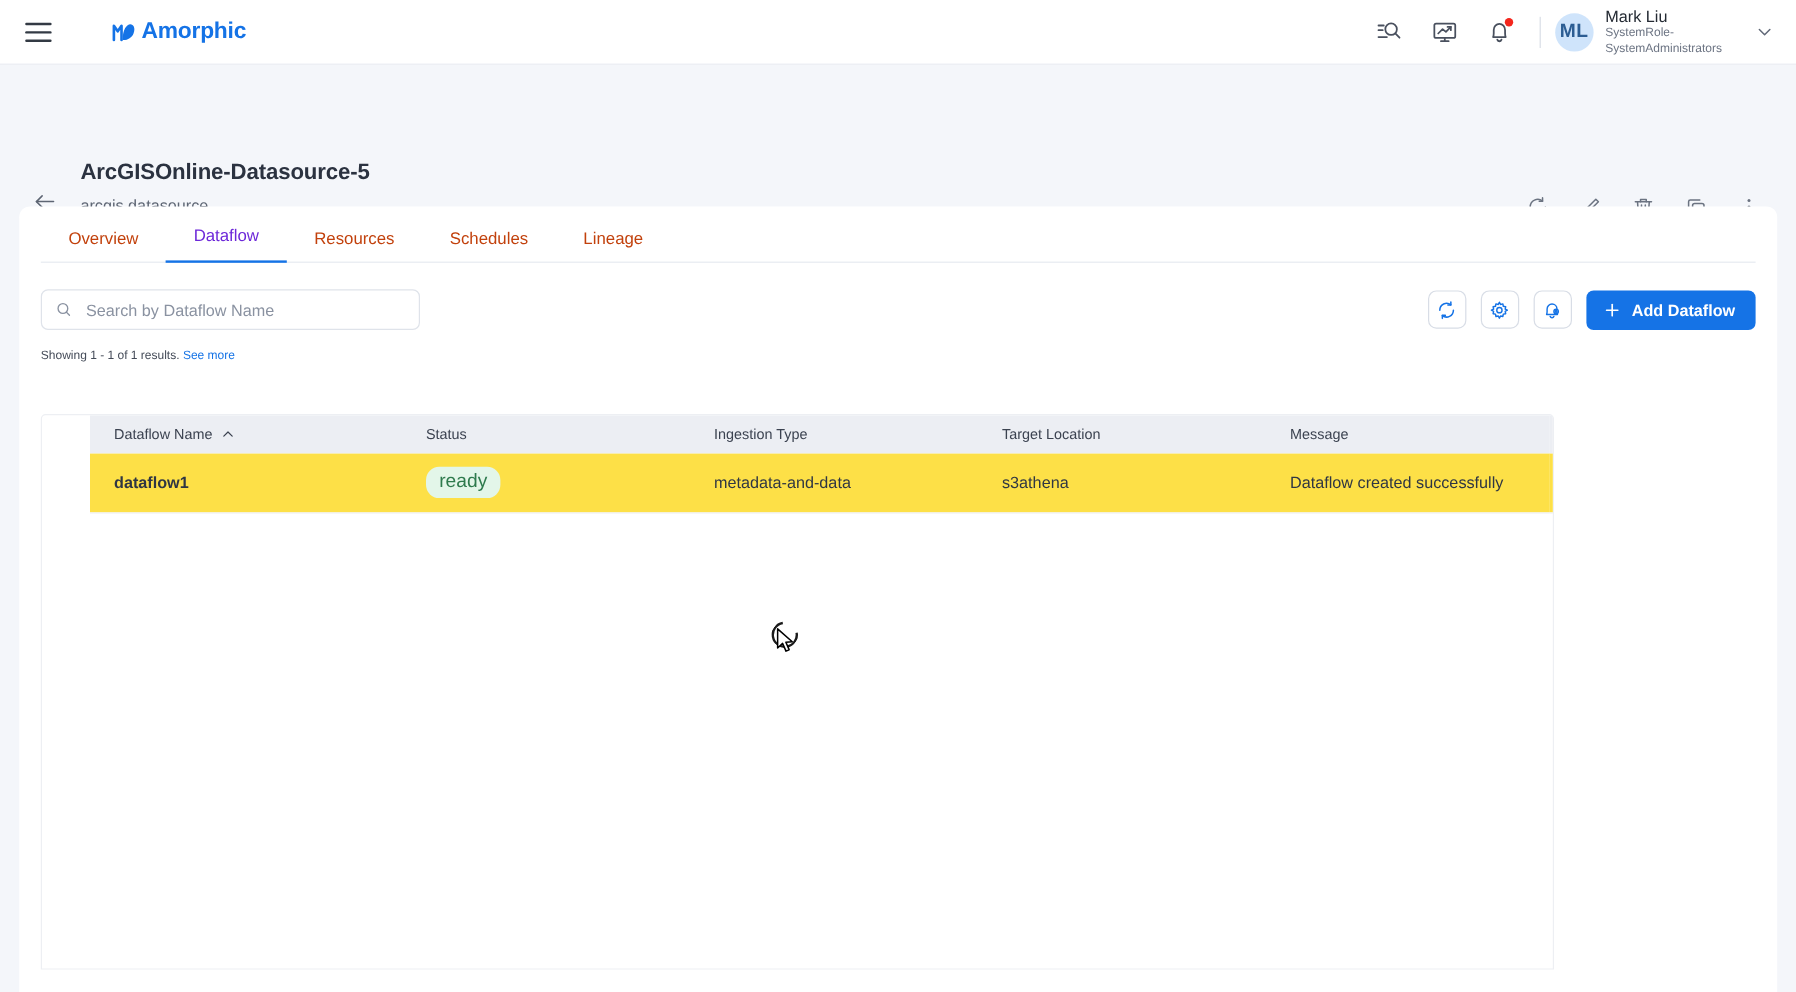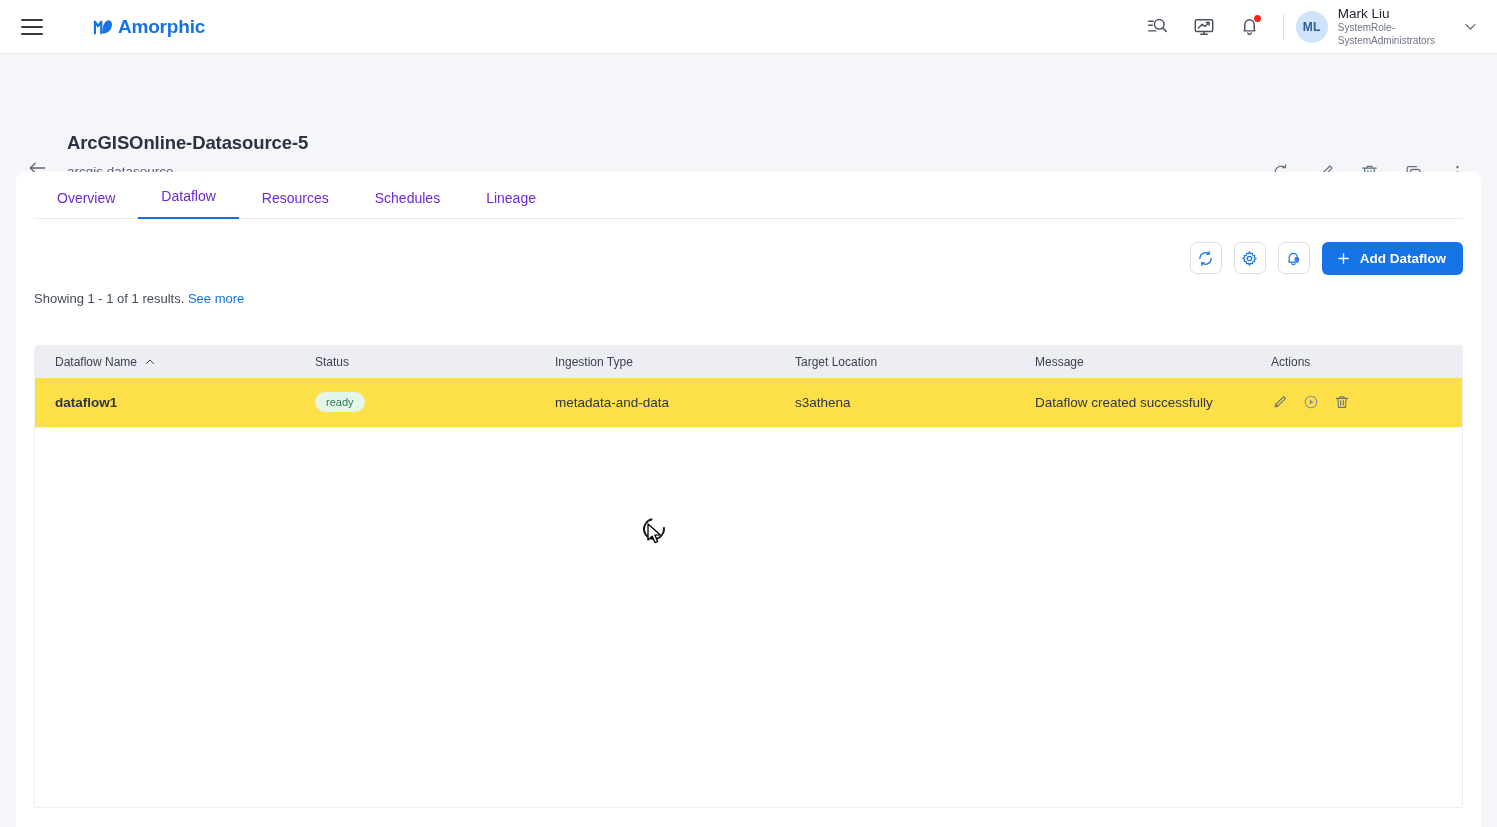--- a/index.html
+++ b/index.html
@@ -47,7 +47,7 @@
   .divider-v { width: 1px; height: 26px; background: #d9dee7; margin: 0 12px 0 10px; }
   .avatar {
     width: 32px; height: 32px; border-radius: 50%; background: #cfe4fb;
-    color: #2c5d93; font-size: 12px; font-weight: bold;
+    color: #2c5d93; font-size: 16px; font-weight: bold;
     display: flex; align-items: center; justify-content: center;
     margin-right: 10px; cursor: pointer; letter-spacing: .3px;
   }

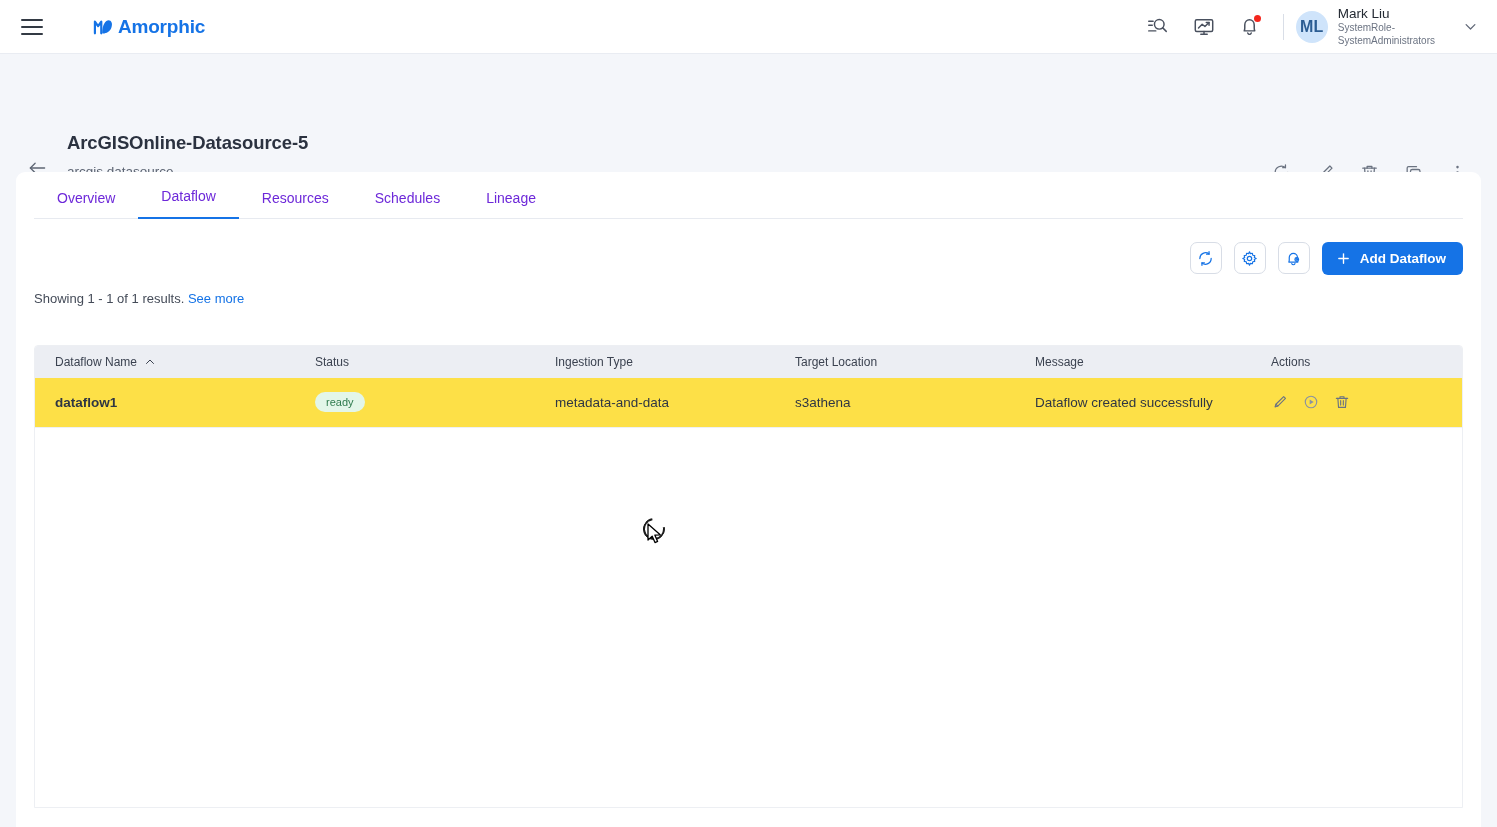--- a/index.html
+++ b/index.html
@@ -95,7 +95,7 @@
     display: flex; align-items: flex-end; gap: 0;
   }
   .tab {
-    padding: 0 23px 13px 23px; font-size: 14px; color: #6d28d9;
+    padding: 0 23px 13px 23px; font-size: 14px; color: #c2410c;
     cursor: pointer; position: relative; top: 1px;
   }
   .tab.active { color: #6d28d9; border-bottom: 2.5px solid #1573e6; }

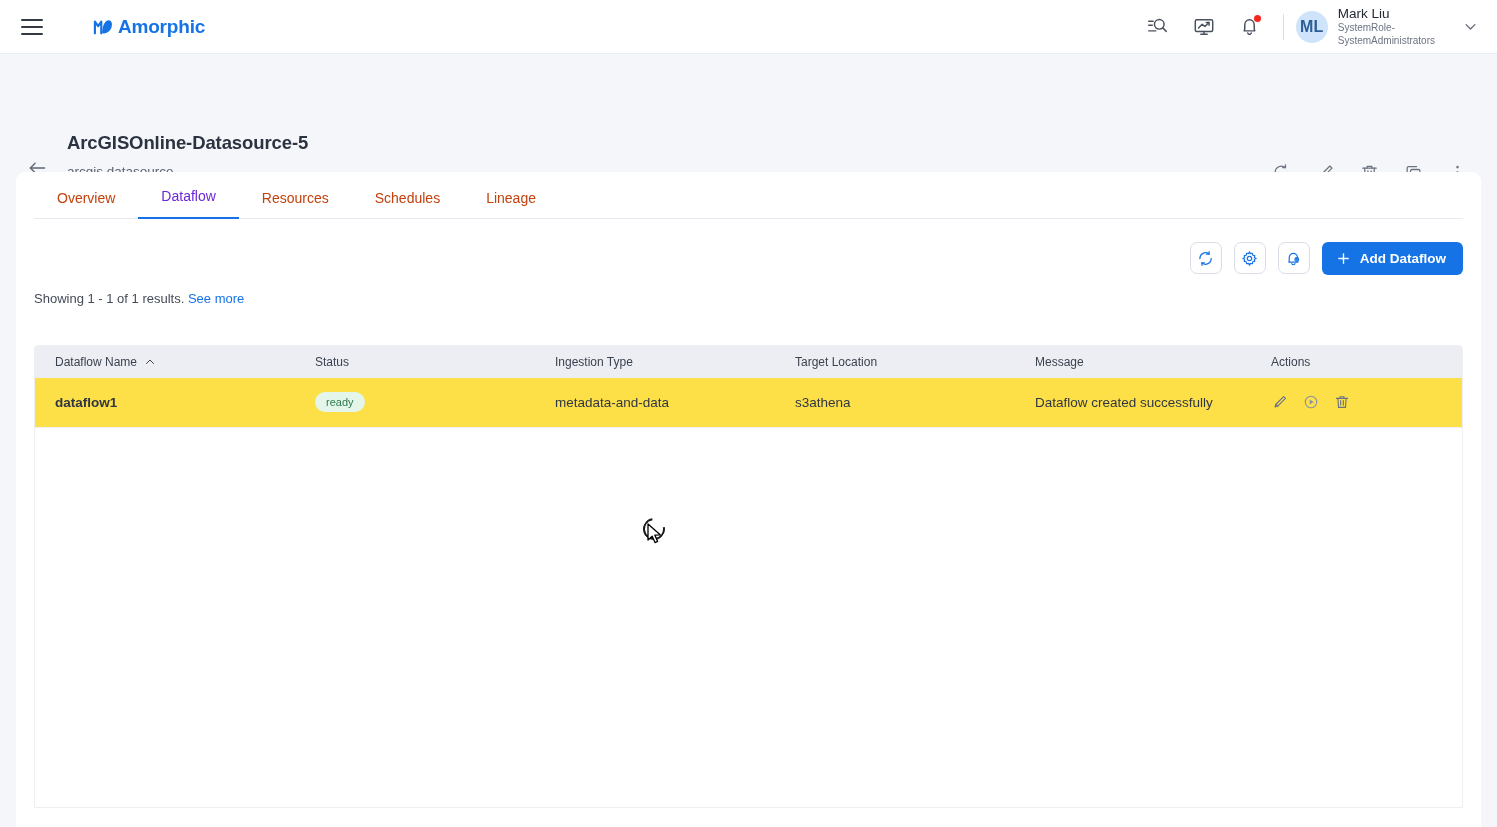--- a/index.html
+++ b/index.html
@@ -318,6 +318,13 @@
     </div>
 
     <div class="toolbar">
+      <div class="searchbox">
+        <svg width="16" height="16" viewBox="0 0 24 24" fill="none" stroke="#8a92a1" stroke-width="1.8" stroke-linecap="round">
+          <circle cx="10.5" cy="10.5" r="6.6"></circle>
+          <line x1="15.4" y1="15.6" x2="19.4" y2="19.6"></line>
+        </svg>
+        <input type="text" placeholder="Search by Dataflow Name" style="">
+      </div>
 
       <div class="toolbar-right">
         <div class="iconbtn">

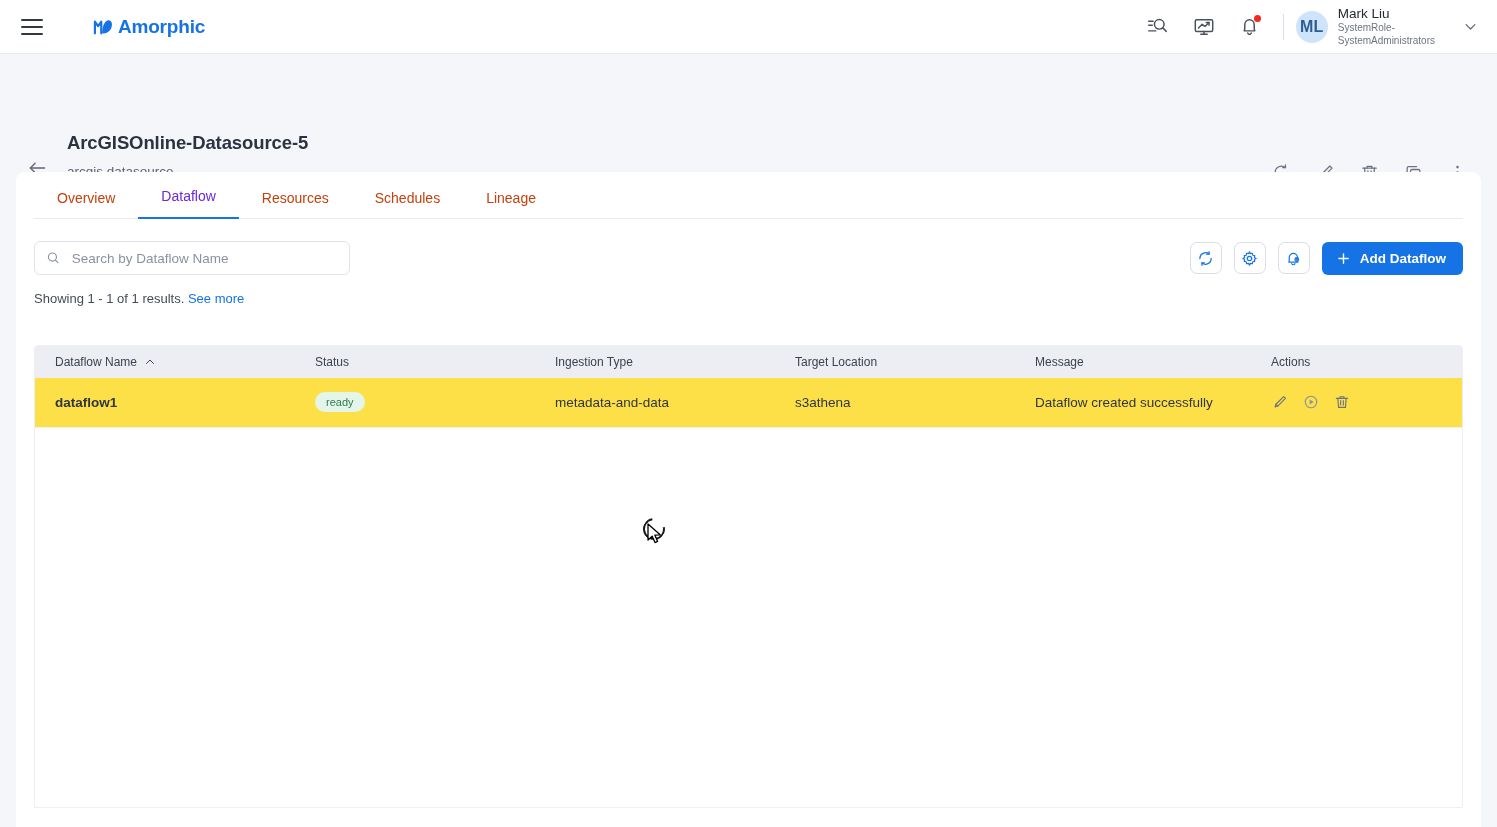--- a/index.html
+++ b/index.html
@@ -129,7 +129,7 @@
   }
 
   .resultline {
-    margin: 16px 18px 0 18px; font-size: 13px; color: #444b58;
+    margin: 16px 18px 0 18px; font-size: 10px; color: #444b58;
   }
   .resultline a { color: #1573e6; text-decoration: none; cursor: pointer; }
 

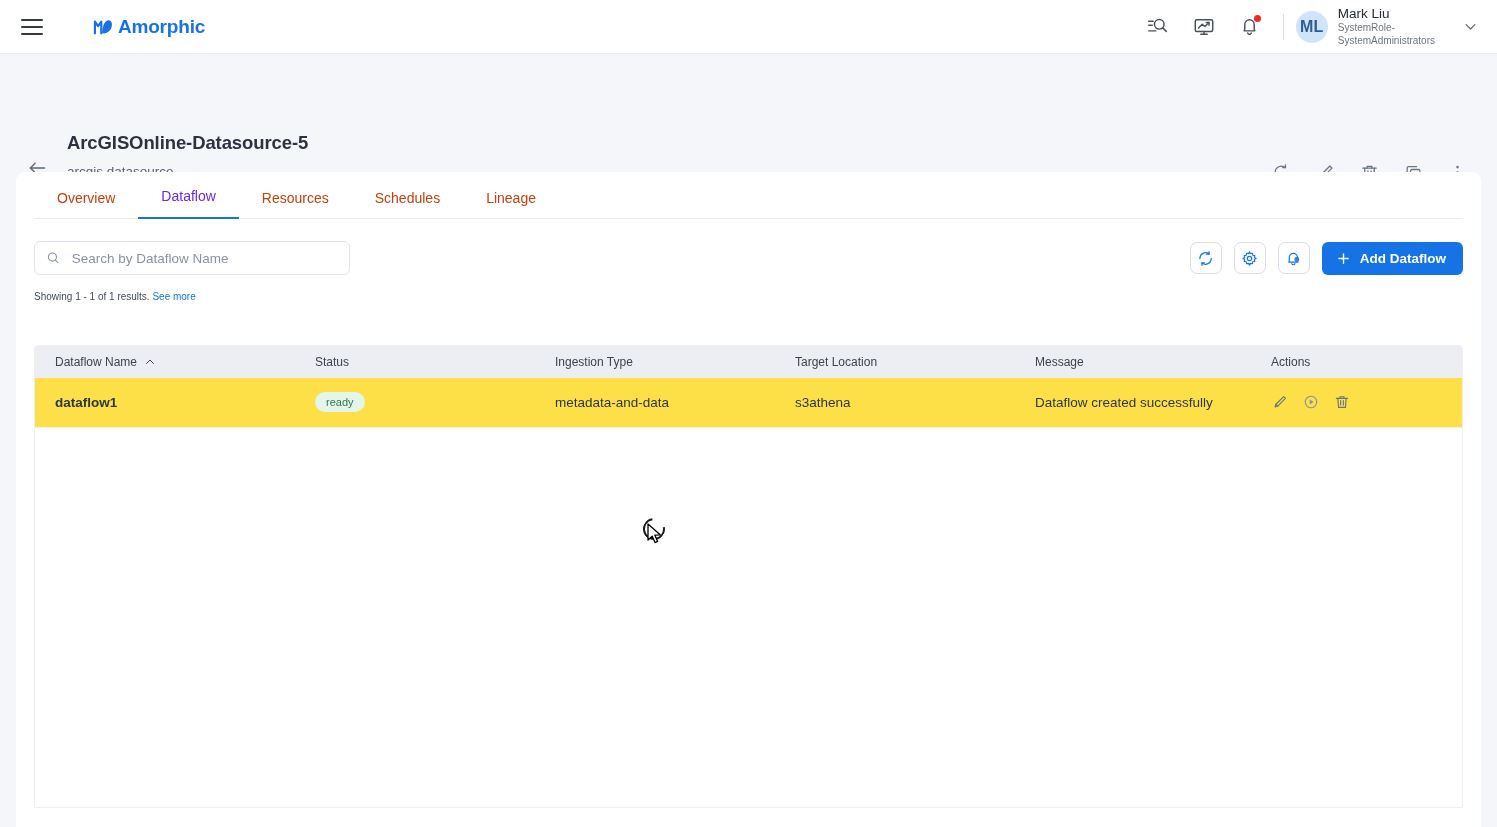--- a/index.html
+++ b/index.html
@@ -135,8 +135,8 @@
 
   
   .tablewrap {
-    position: absolute; left: 18px; top: 173px; width: 1429px; height: 463px;
-    border: 1px solid #edeff3; border-radius: 4px 4px 0 0; overflow: hidden;
+    position: absolute; left: 18px; top: 173px; width: 1261px; height: 463px;
+    border: 1px solid #edeff3; border-radius: 4px 4px 0 0; overflow: hidden; padding-left: 40px;
   }
   table.grid { width: 100%; border-collapse: collapse; table-layout: fixed; }
   table.grid thead th {

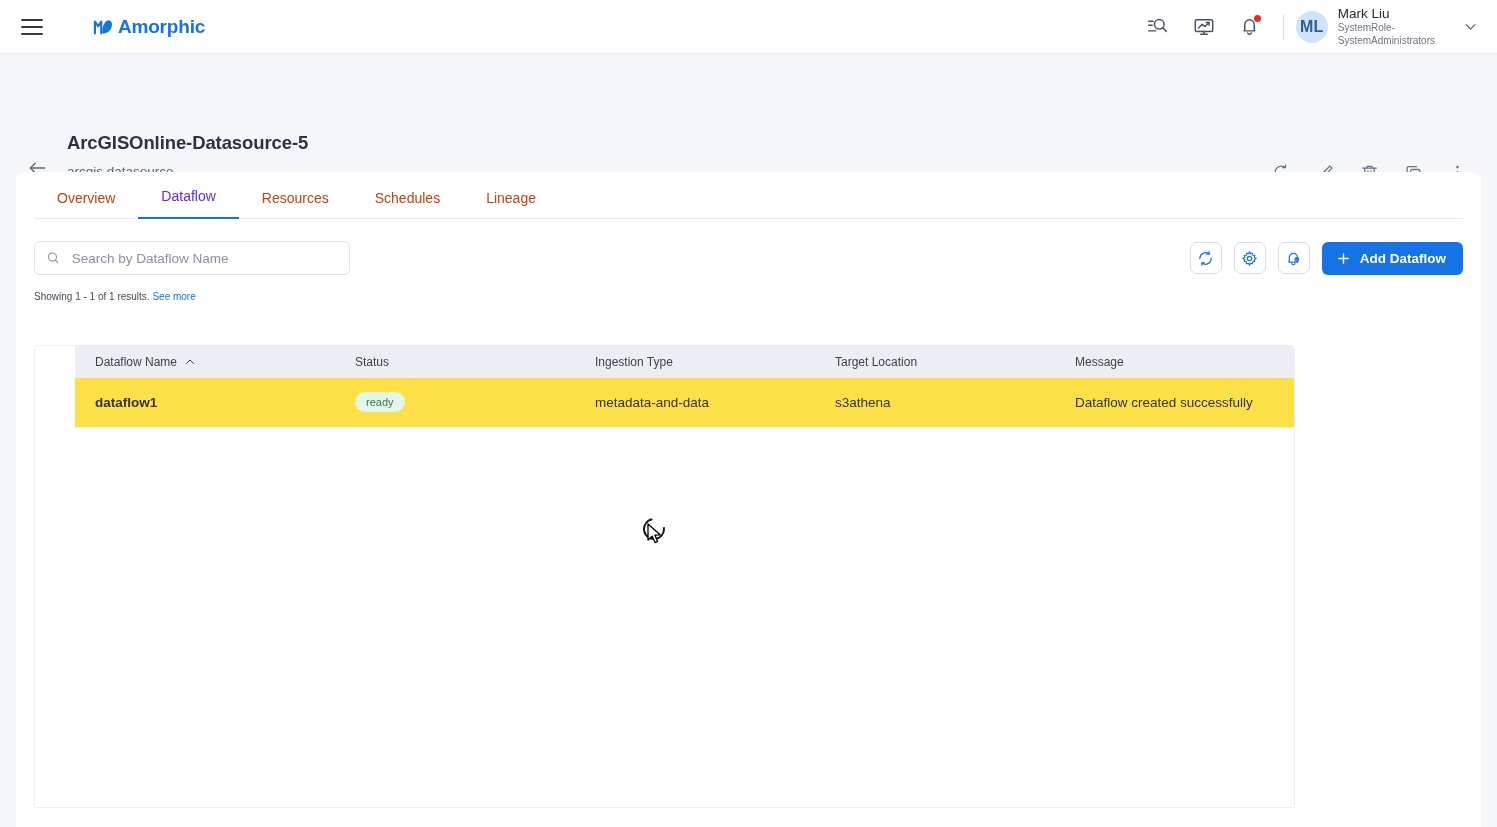--- a/index.html
+++ b/index.html
@@ -152,7 +152,7 @@
   td.c-name { font-weight: bold; color: #262c38; }
   .badge {
     display: inline-block; background: #e3f6e9; color: #2e7a4d;
-    font-size: 11px; border-radius: 11px; padding: 4px 11px;
+    font-size: 16px; border-radius: 11px; padding: 4px 11px;
   }
   .rowactions { display: flex; align-items: center; gap: 14px; }
   .rowicon { width: 17px; height: 17px; display: flex; align-items: center; justify-content: center; cursor: pointer; }

